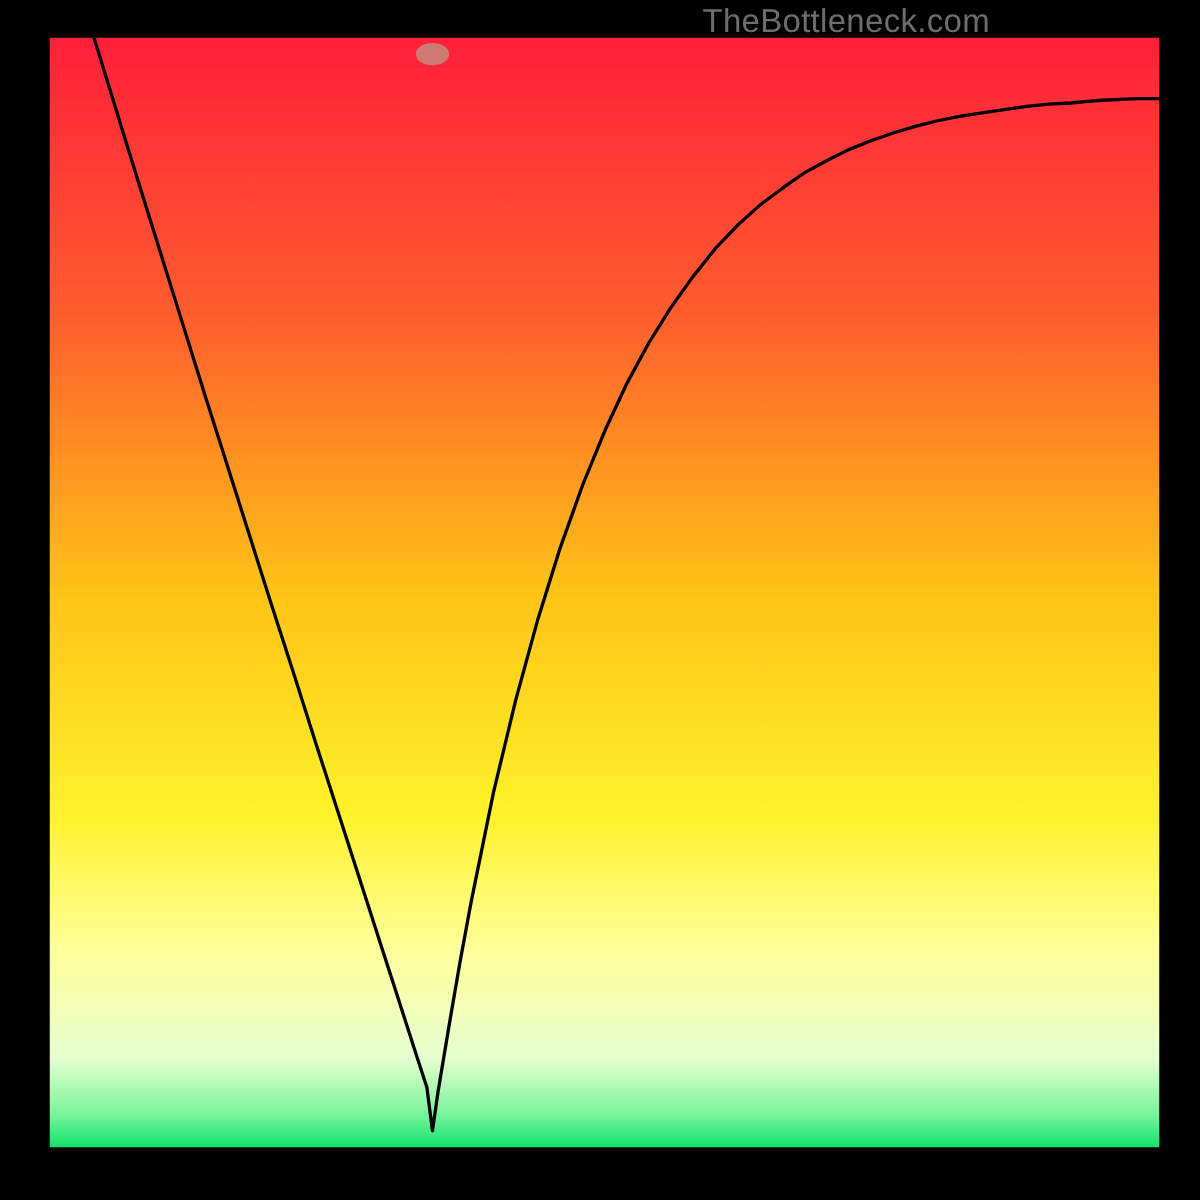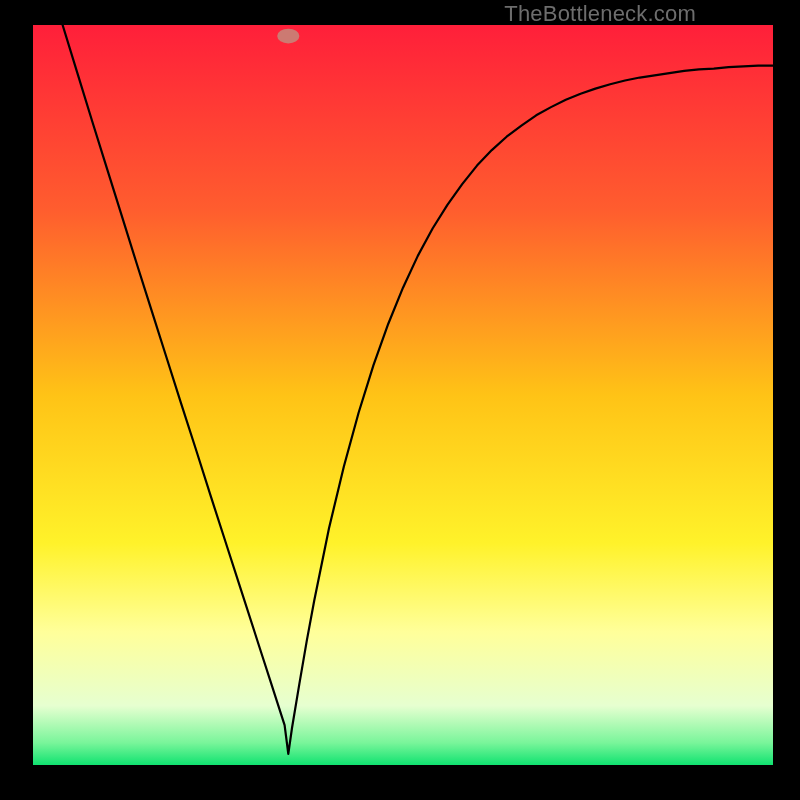--- a/index.html
+++ b/index.html
@@ -16,7 +16,6 @@
     width: 668px;
     height: 800px;
     background: #000;
-    padding-left: 36px;
   }
   .watermark {
     position: absolute;

